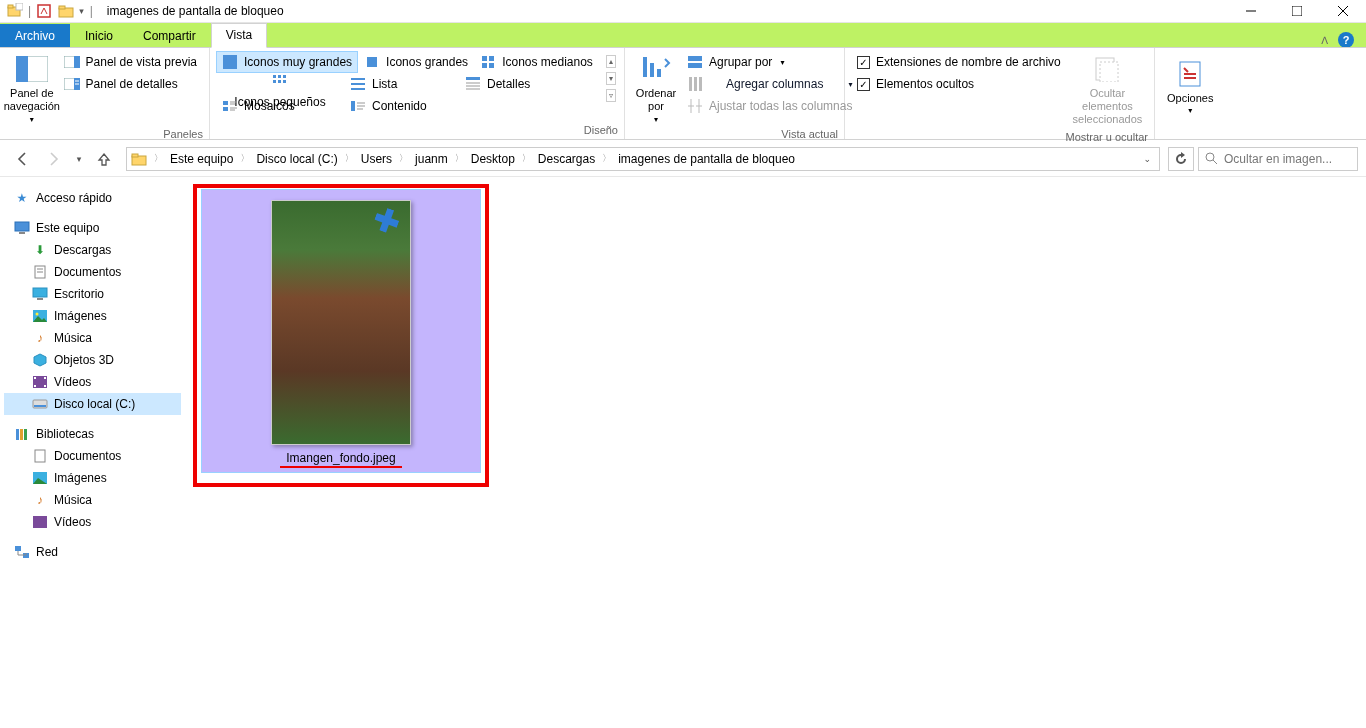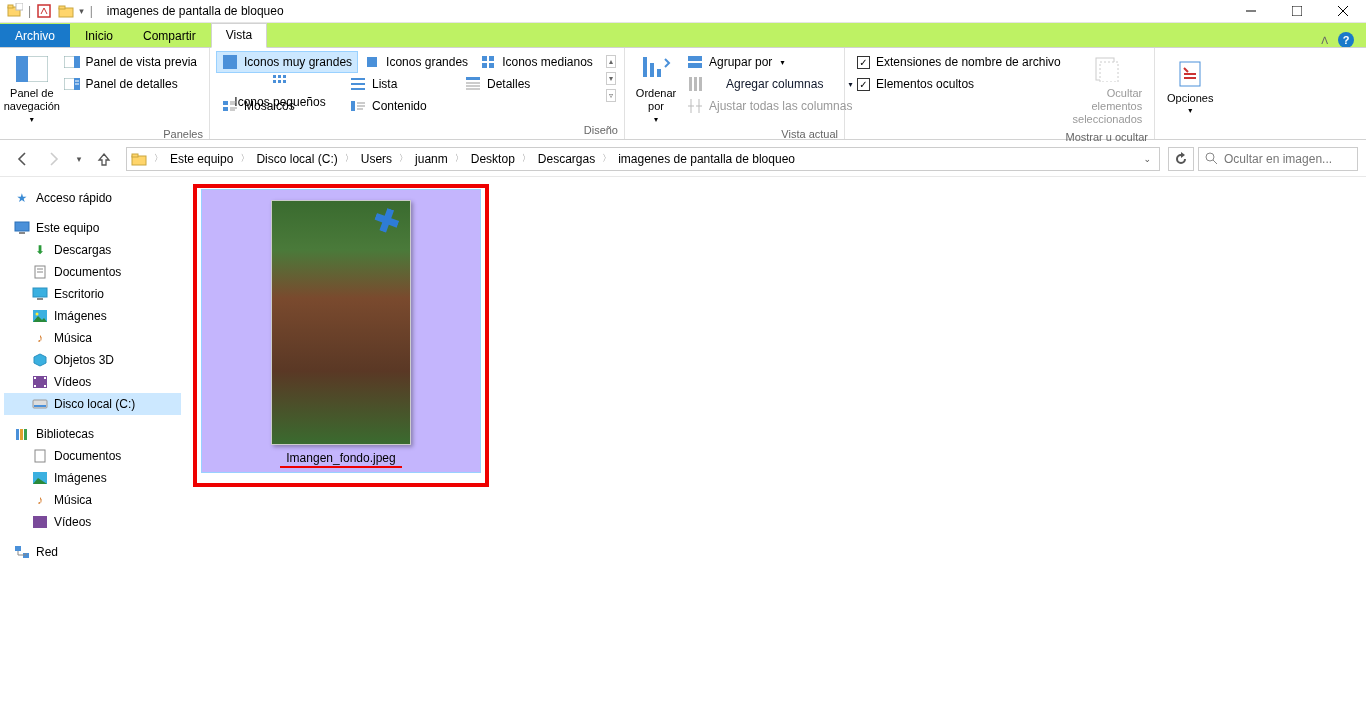--- a/index.html
+++ b/index.html
@@ -328,7 +328,7 @@
             <span>Elementos ocultos</span>
           </div>
       </div>
-      <div class="rg-big-btn" style="color:#999;text-align:right;">
+      <div class="rg-big-btn" style="color:#999;">
         <span class="bigicon">
             <svg width="30" height="26">
               <rect x="4" y="2" width="18" height="22" fill="#fff" stroke="#ccc"></rect>

